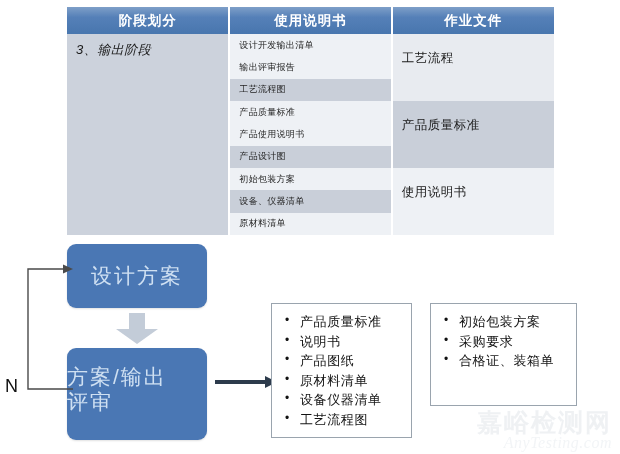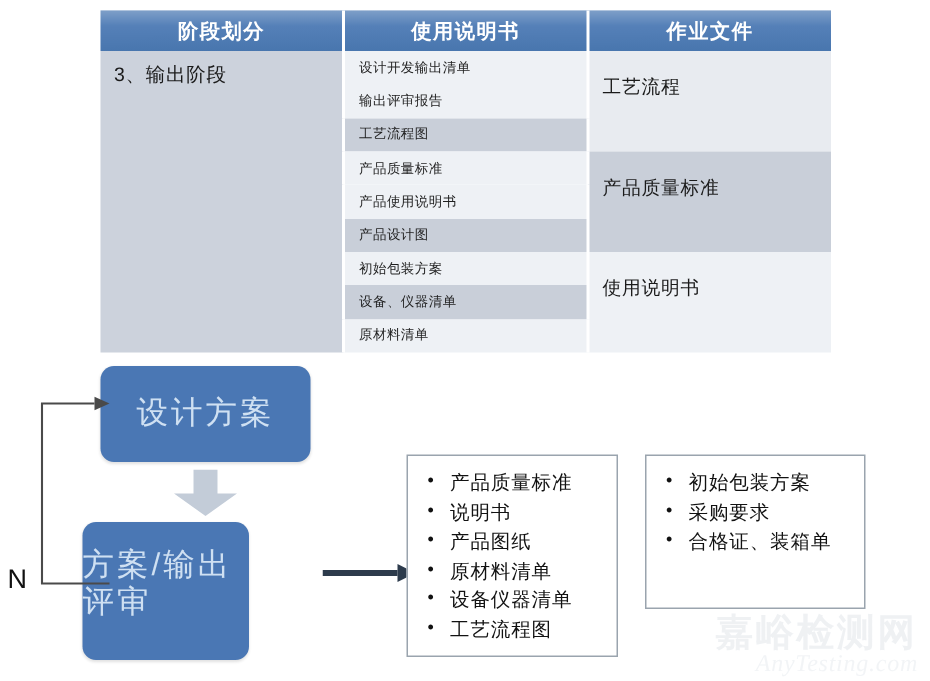--- a/index.html
+++ b/index.html
@@ -44,6 +44,7 @@
     color:#1a1a1a;
     border-right:2px solid #ffffff;
     letter-spacing:.5px;
+    font-style:italic;
   }
   td.rec{
     width:165px;

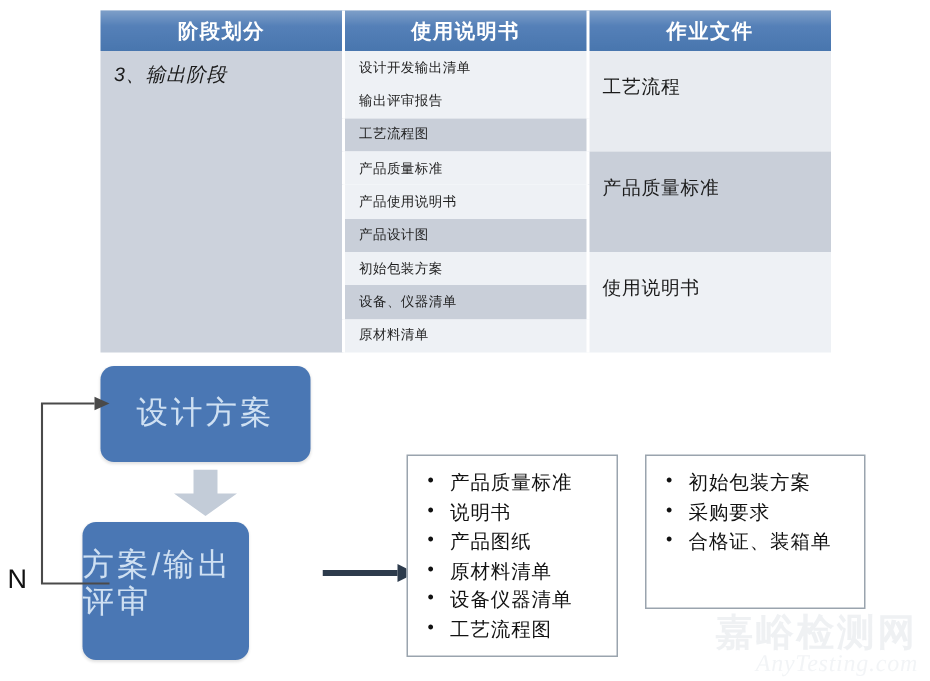--- a/index.html
+++ b/index.html
@@ -88,7 +88,7 @@
     box-shadow:0 1px 2px rgba(0,0,0,.12);
   }
   #box-design{ left:67px; top:9px;  width:140px; height:64px; }
-  #box-review{ left:55px; top:113px;width:111px; height:92px; }
+  #box-review{ left:67px; top:113px;width:140px; height:92px; }
 
   
   .downarrow{

